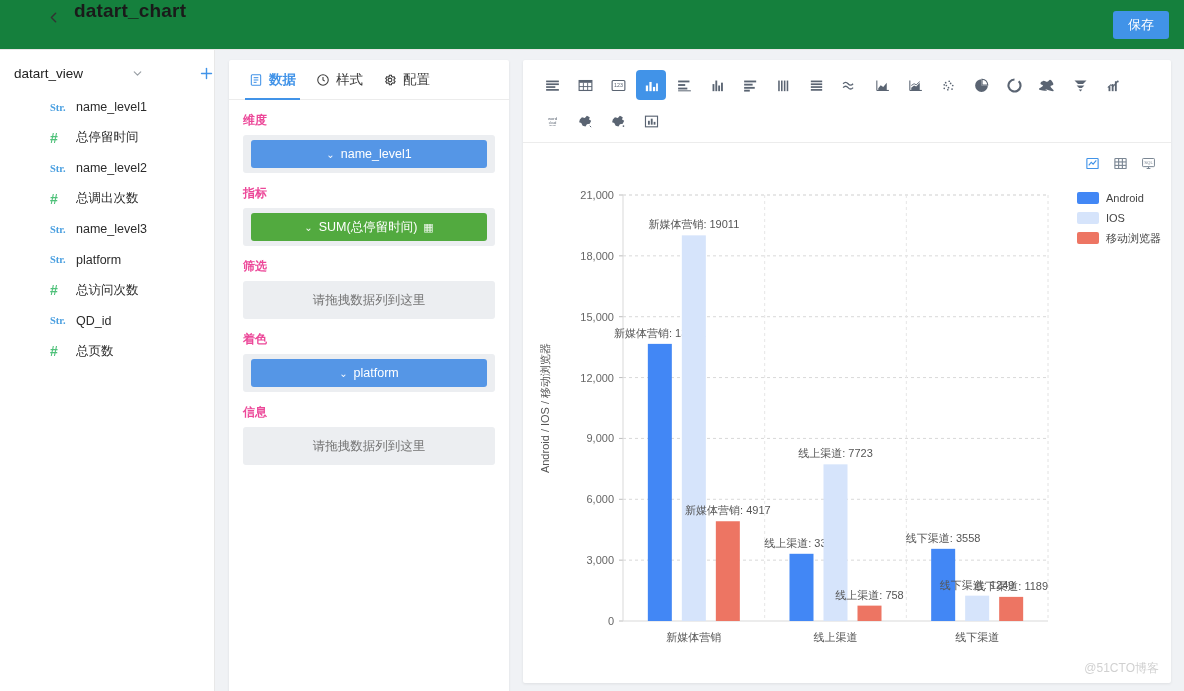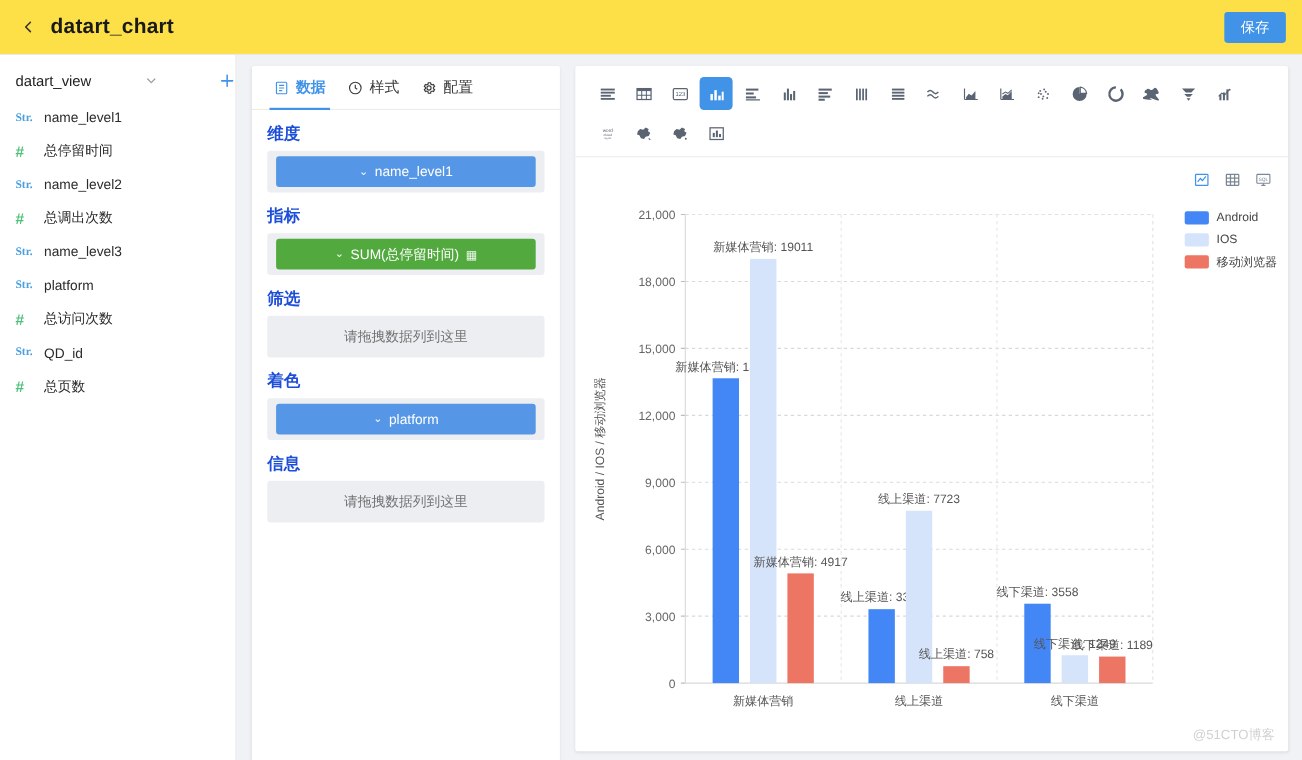--- a/index.html
+++ b/index.html
@@ -15,8 +15,8 @@
   
   .topbar {
     position: absolute; left: 0; top: 0; width: 1184px; height: 50px;
-    background: #fde047; border-bottom: 1px solid #e8e8e8;
-    display: flex; align-items: center;
+    background: #15803d; border-bottom: 1px solid #e8e8e8;
+    display: flex; align-items: flex-start; padding-left: 28px;
   }
   .back-btn {
     width: 34px; height: 34px; margin-left: 8px;

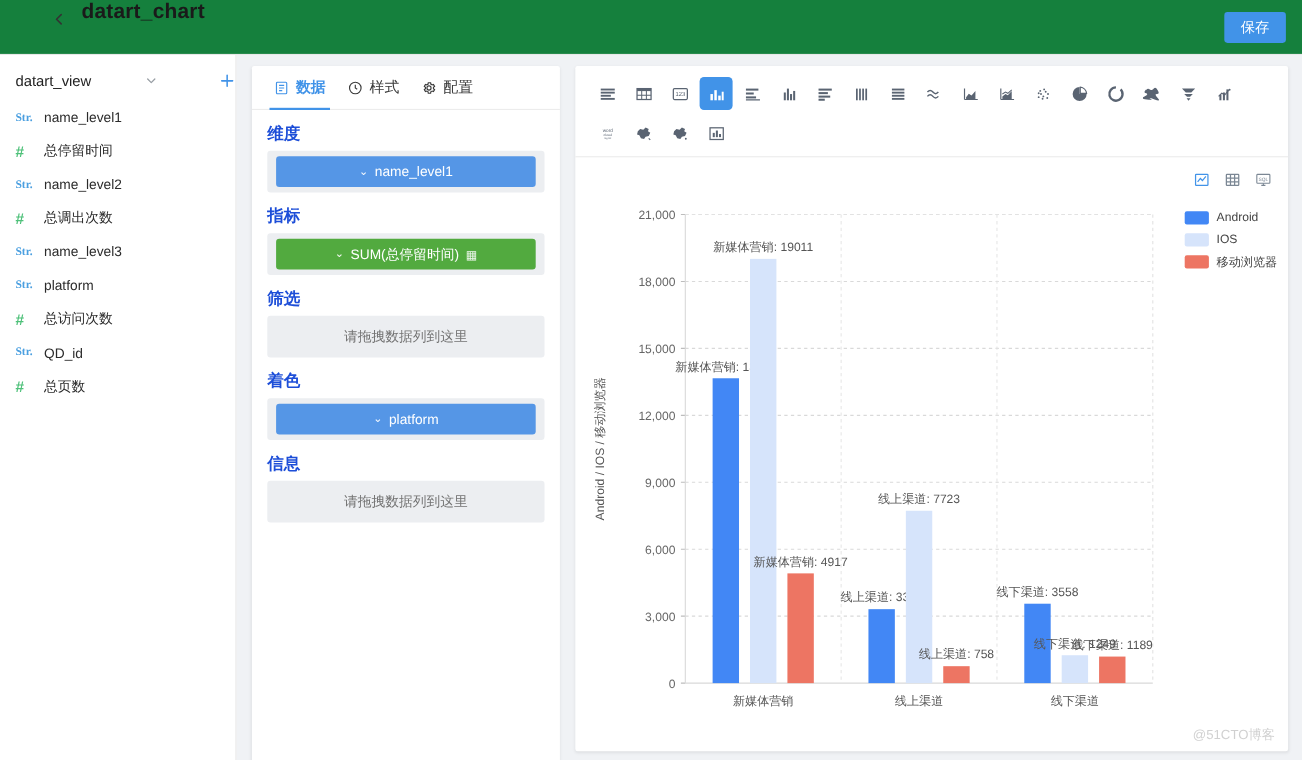--- a/index.html
+++ b/index.html
@@ -54,7 +54,7 @@
   }
   .view-caret { width: 20px; height: 20px; font-size: 12px; }
   .view-plus { width: 22px; height: 22px; margin-left: 6px; }
-  .field-list { margin-top: 4px; }
+  .field-list { margin-top: 4px; padding-left: 36px; }
   .field-row {
     display: flex; align-items: center; height: 30.5px;
     padding-left: 14px; cursor: pointer;

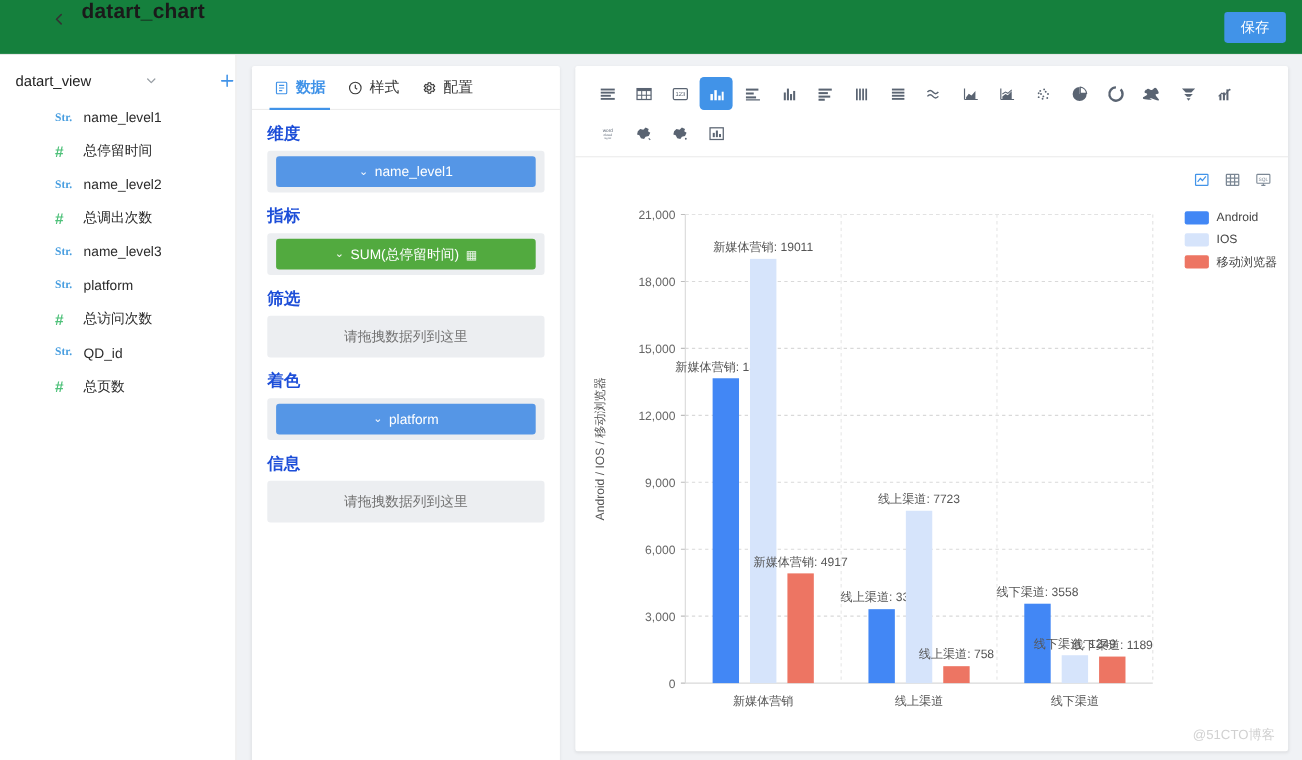--- a/index.html
+++ b/index.html
@@ -90,7 +90,7 @@
   .tab svg { display: block; }
   .section { padding: 0 14px; }
   .section-label {
-    font-size: 15px; color: #1d4ed8; font-weight: 700;
+    font-size: 12px; color: #ec4899; font-weight: 700;
     margin: 12px 0 6px 0;
   }
   .dropzone {

